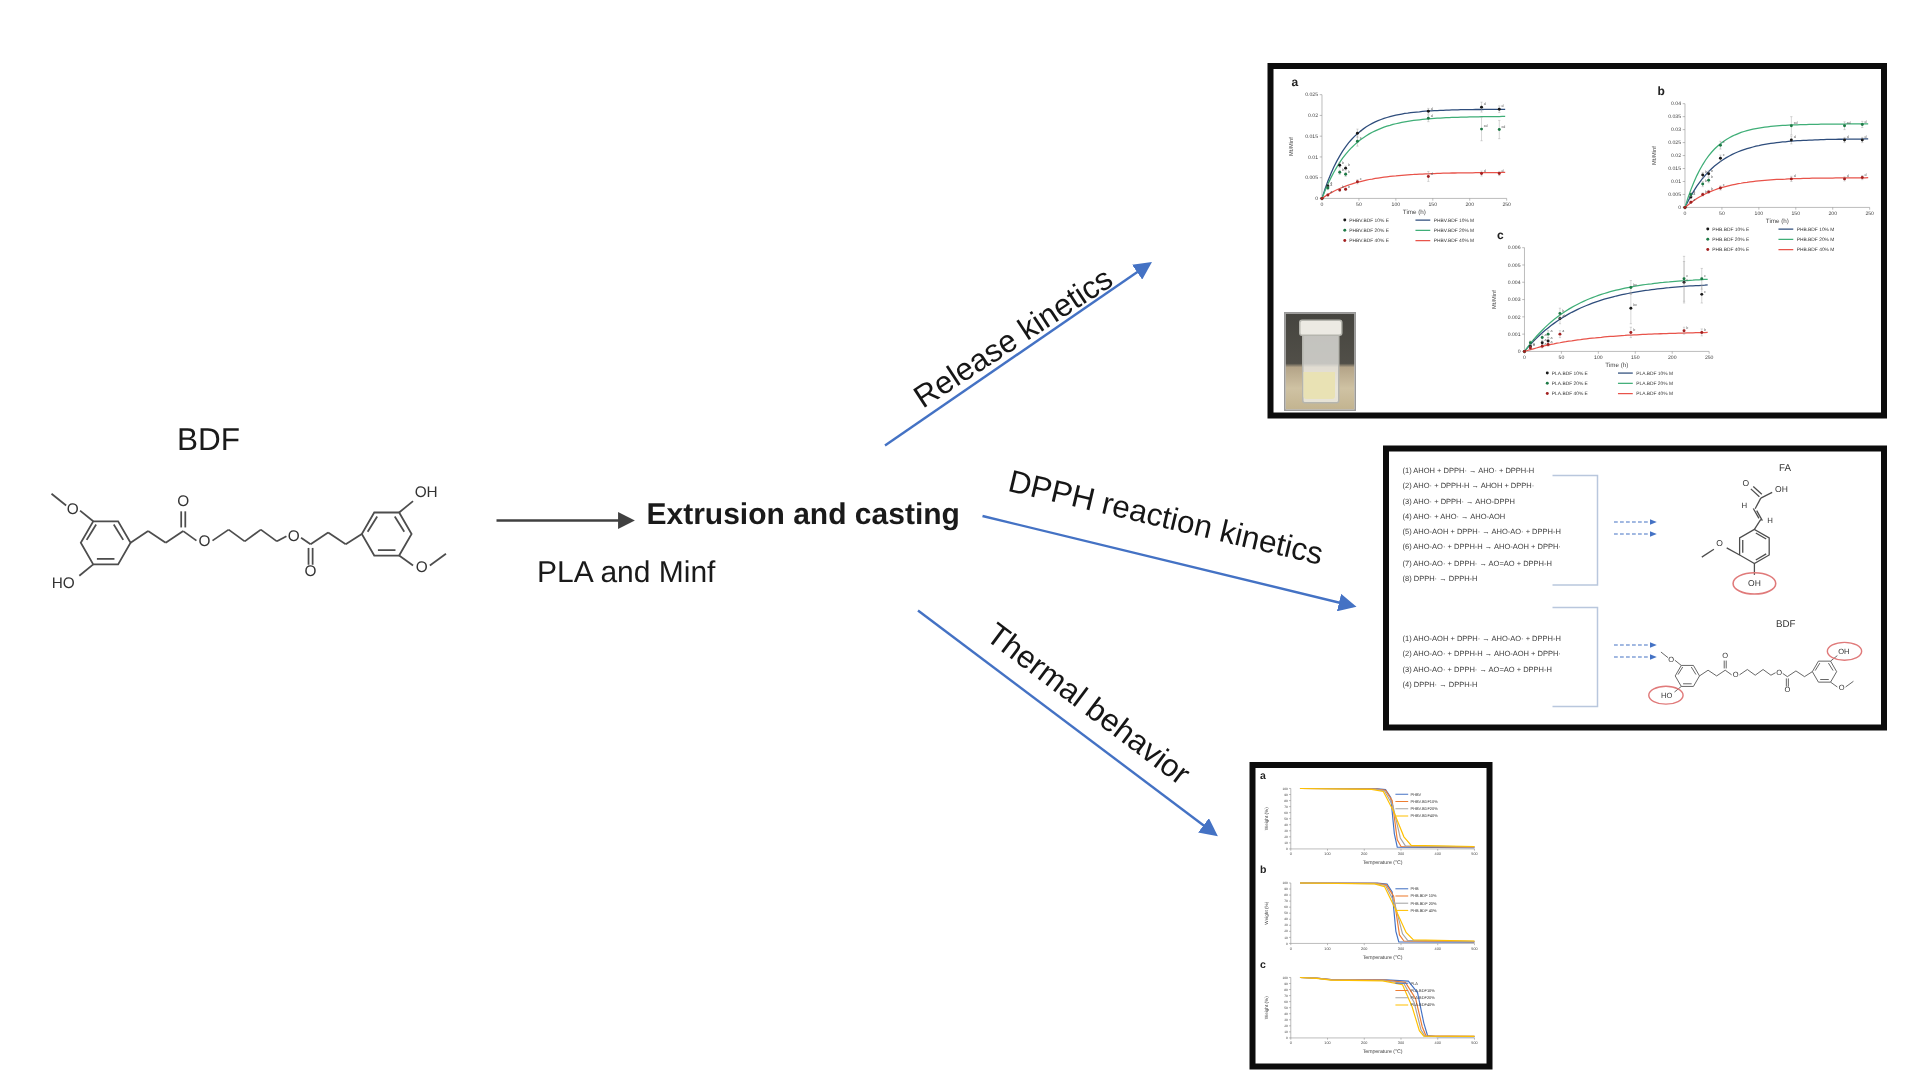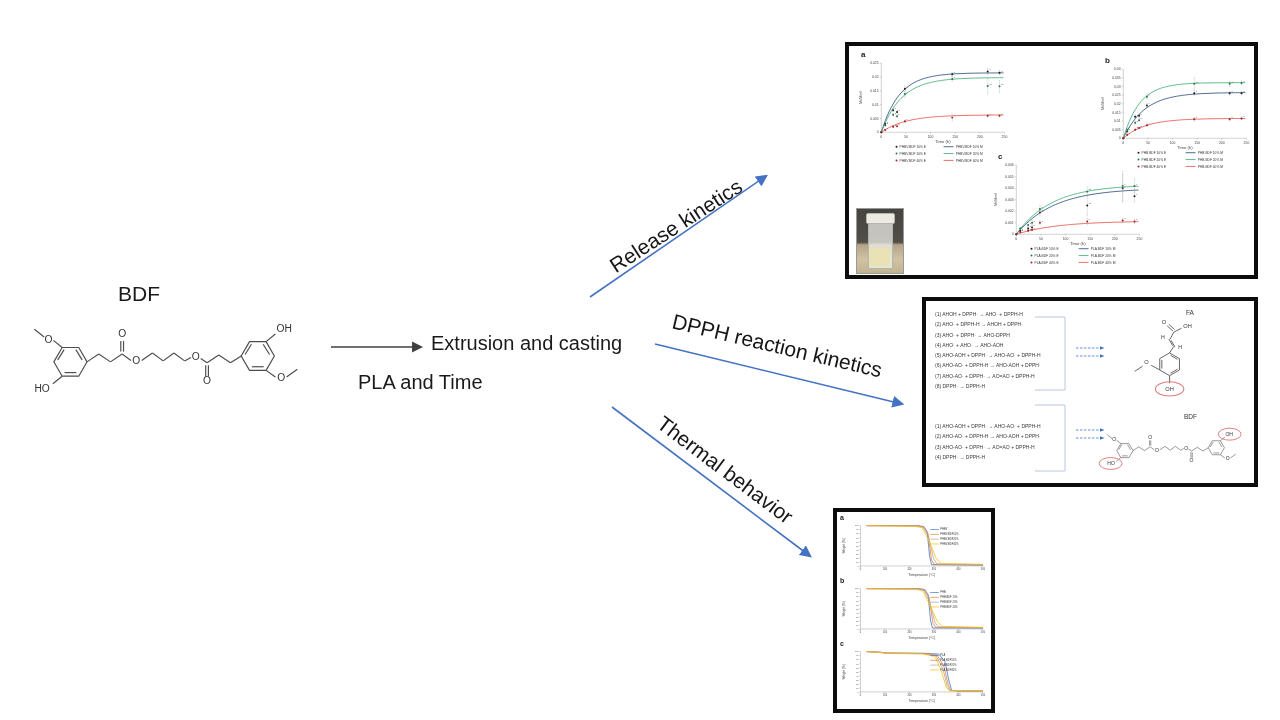--- a/index.html
+++ b/index.html
@@ -7,7 +7,7 @@
           font-family:"Liberation Sans", sans-serif;color:#1a1a1a;}
   .abs{position:absolute;}
   #bdf-title{left:118px;top:282px;font-size:21px;}
-  #process-label{left:431px;top:332px;font-size:20px;font-weight:normal;}
+  #process-label{left:431px;top:332px;font-size:20px;font-weight:bold;}
   #materials-label{left:358px;top:371px;font-size:20px;}
   .arrow-label{font-size:21px;text-align:center;color:#161616;white-space:nowrap;}
   #lbl-release{left:560px;top:214px;width:232px;transform:rotate(-33deg);}

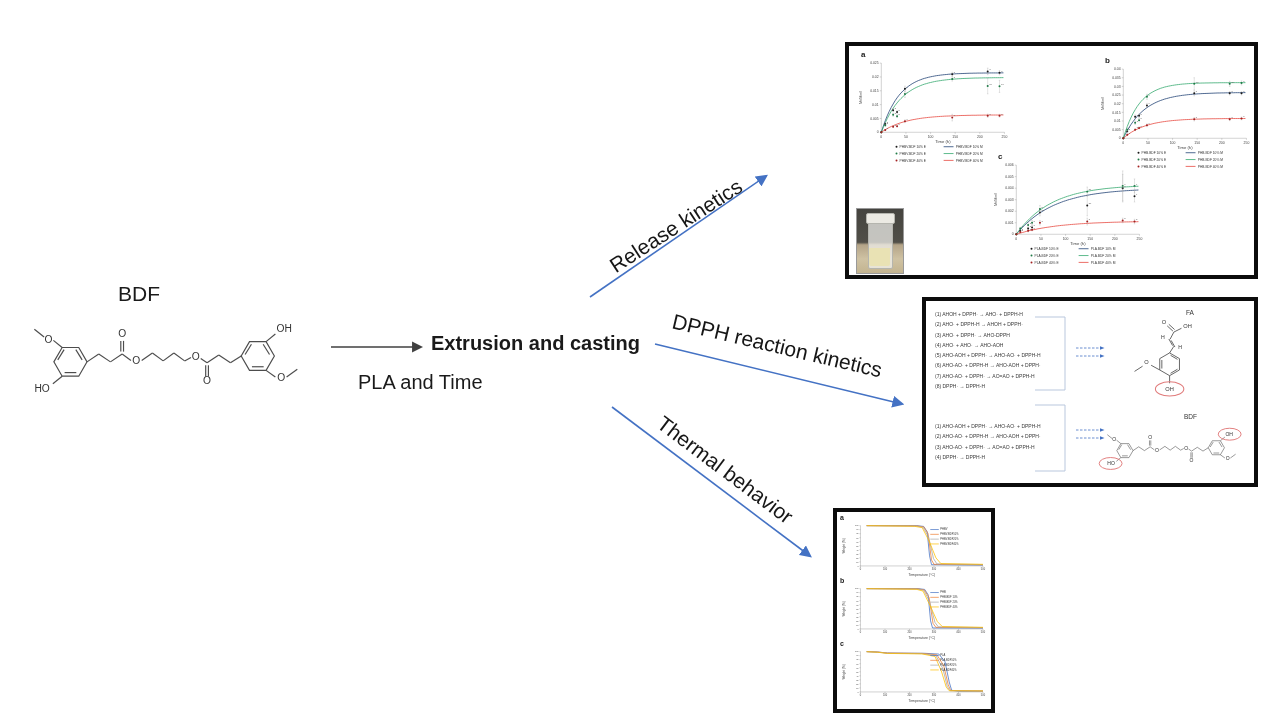--- a/index.html
+++ b/index.html
@@ -98,7 +98,7 @@
     </svg>
 
   <div class="abs" id="process-label">Extrusion and casting</div>
-  <div class="abs" id="materials-label">PLA and Time</div>
+  <div class="abs" id="materials-label">PLA and Minf</div>
 
   <div class="abs arrow-label" id="lbl-release">Release kinetics</div>
   <div class="abs arrow-label" id="lbl-dpph">DPPH reaction kinetics</div>

